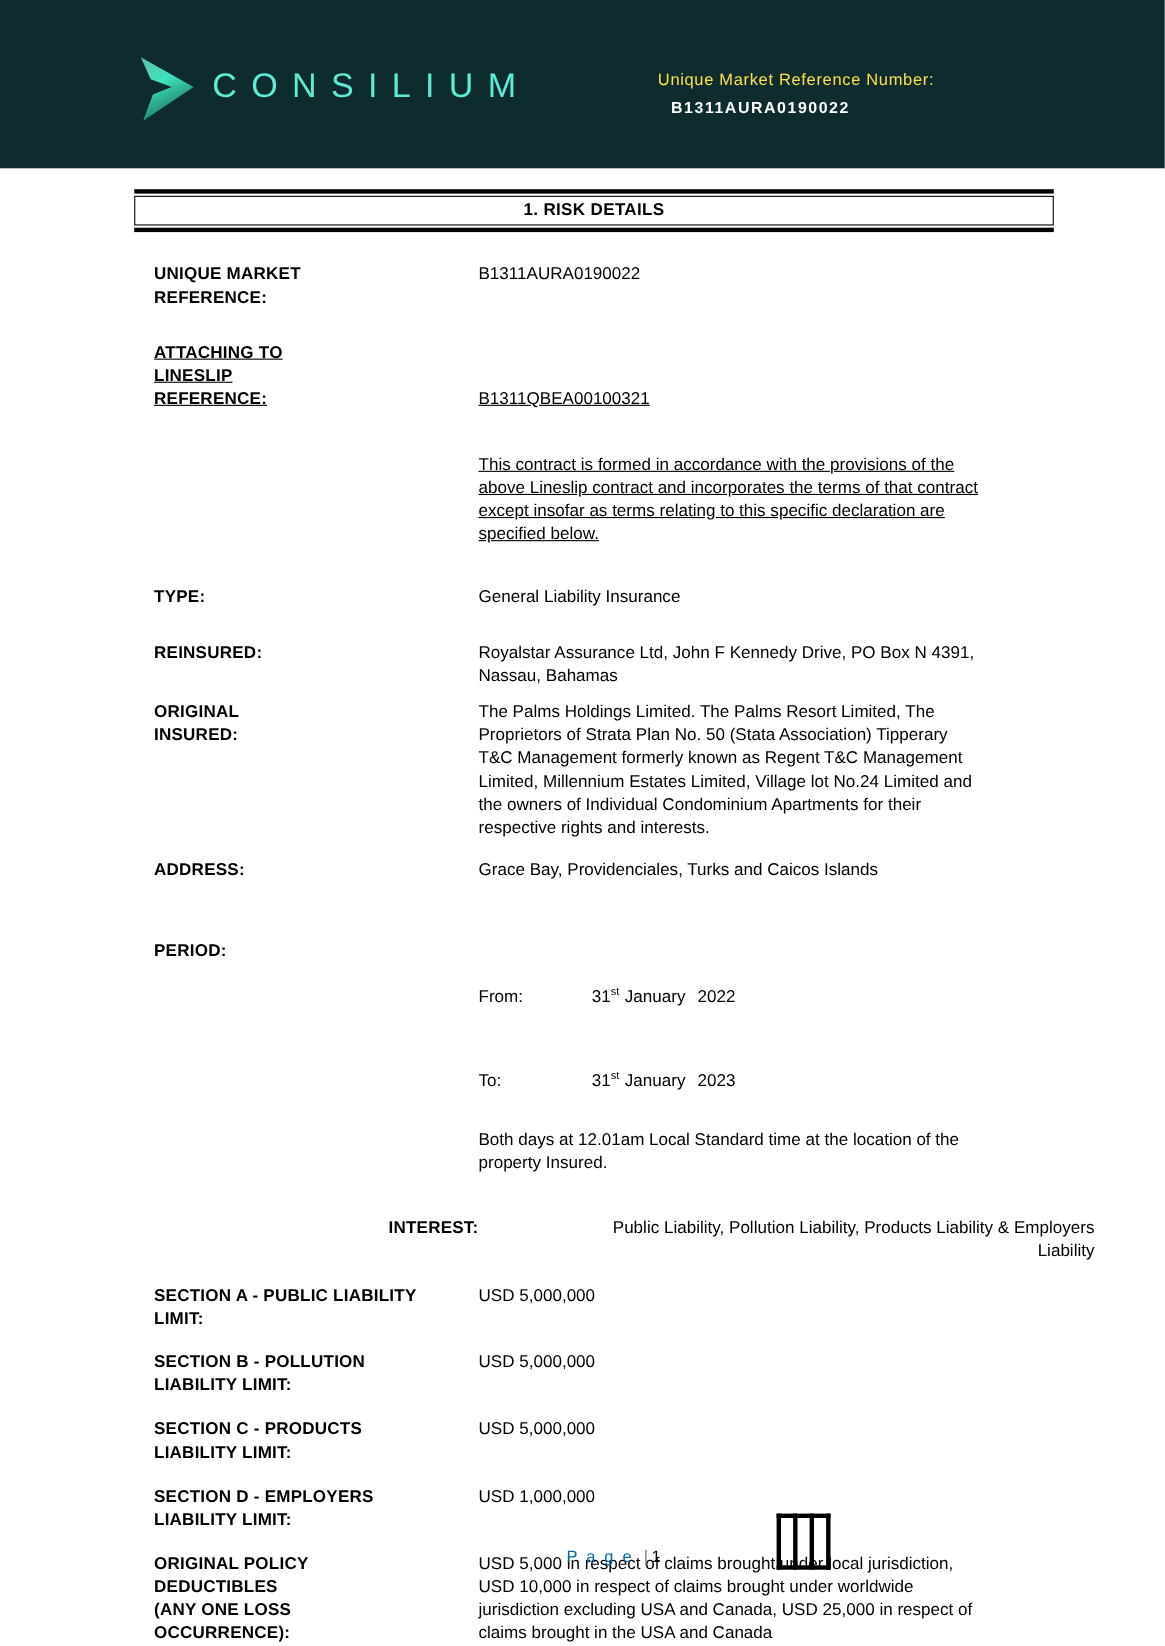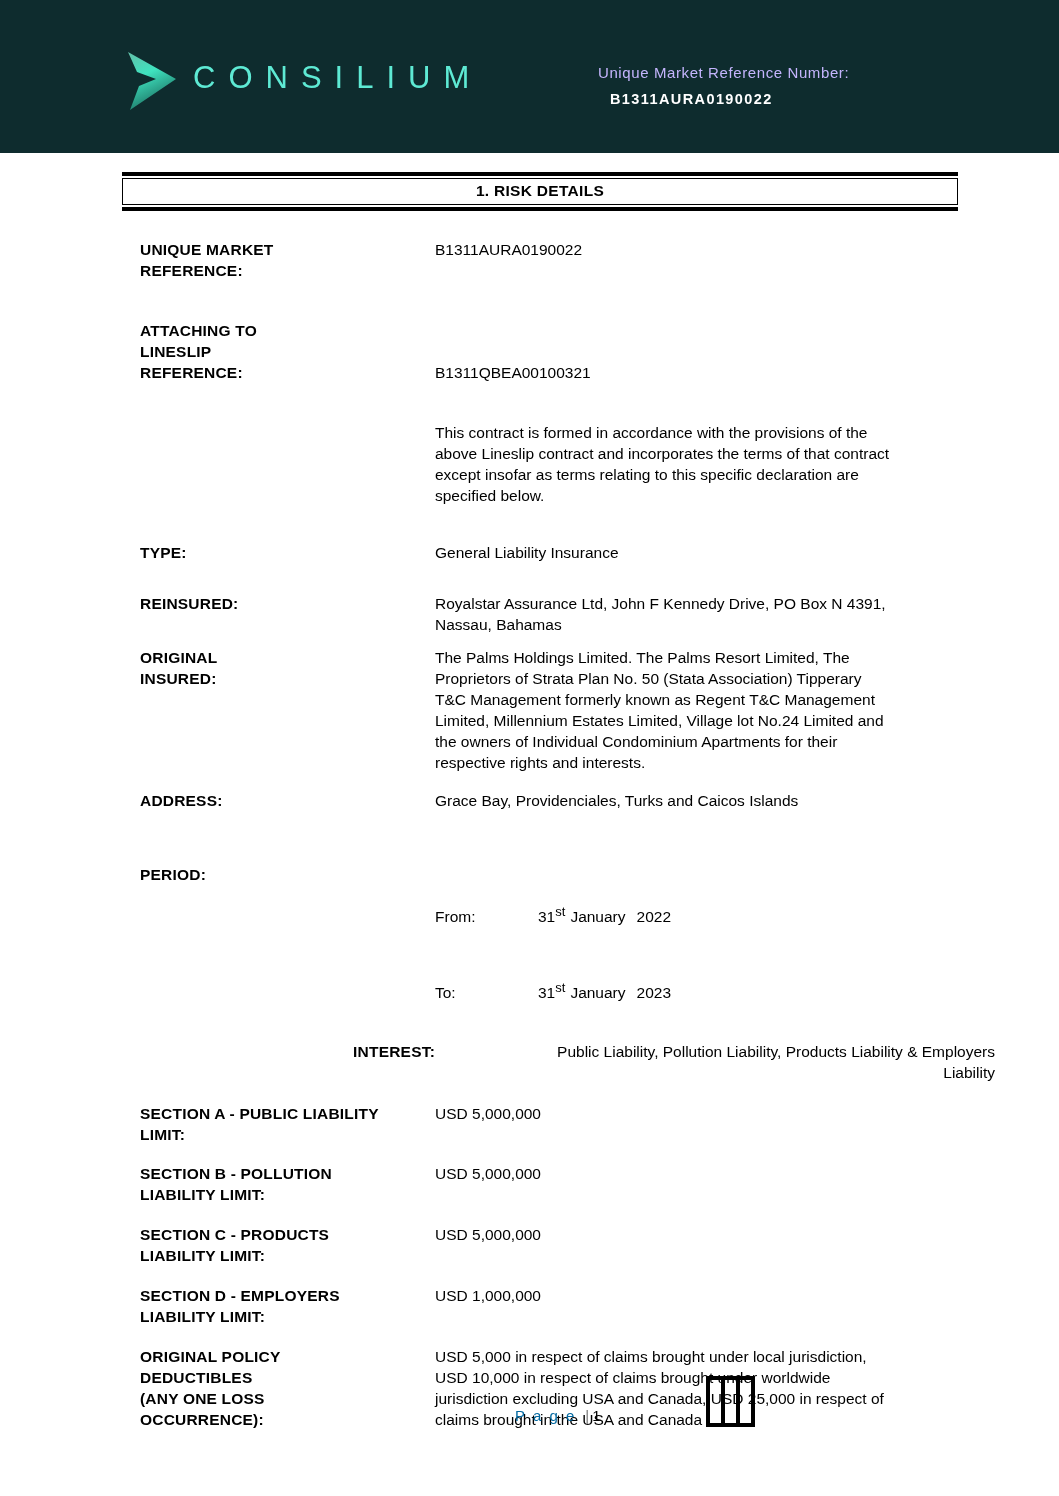--- a/index.html
+++ b/index.html
@@ -36,7 +36,7 @@
   }
   .umr-block { position: absolute; left: 598px; top: 64px; }
   .umr-label {
-    color: #c4b5fd;
+    color: #fde047;
     font-size: 15px;
     letter-spacing: 0.6px;
   }

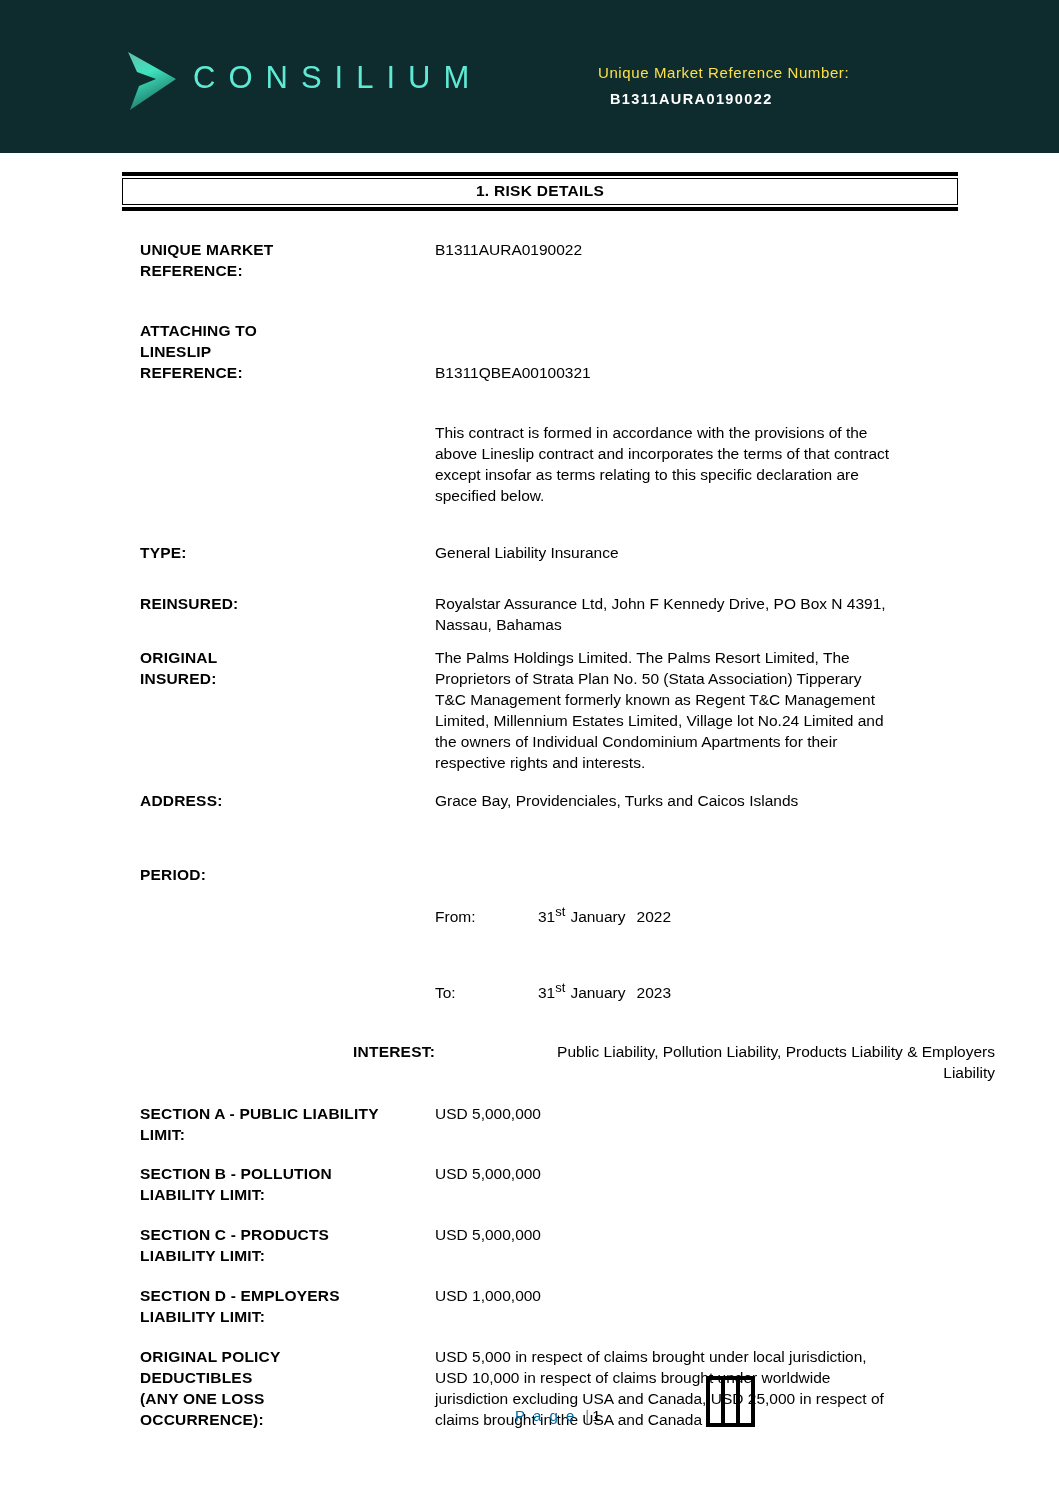--- a/index.html
+++ b/index.html
@@ -80,7 +80,7 @@
   .val-offset { margin-top: 21px; }
 
   .mt-r1  { margin-top: 28px; }
-  .mt-r2  { margin-top: 39px; }
+  .mt-r2  { margin-top: 29px; text-decoration: underline; }
   .mt-r3  { margin-top: 15px; }
   .mt-r4  { margin-top: 30px; }
   .mt-r5  { margin-top: 12px; }

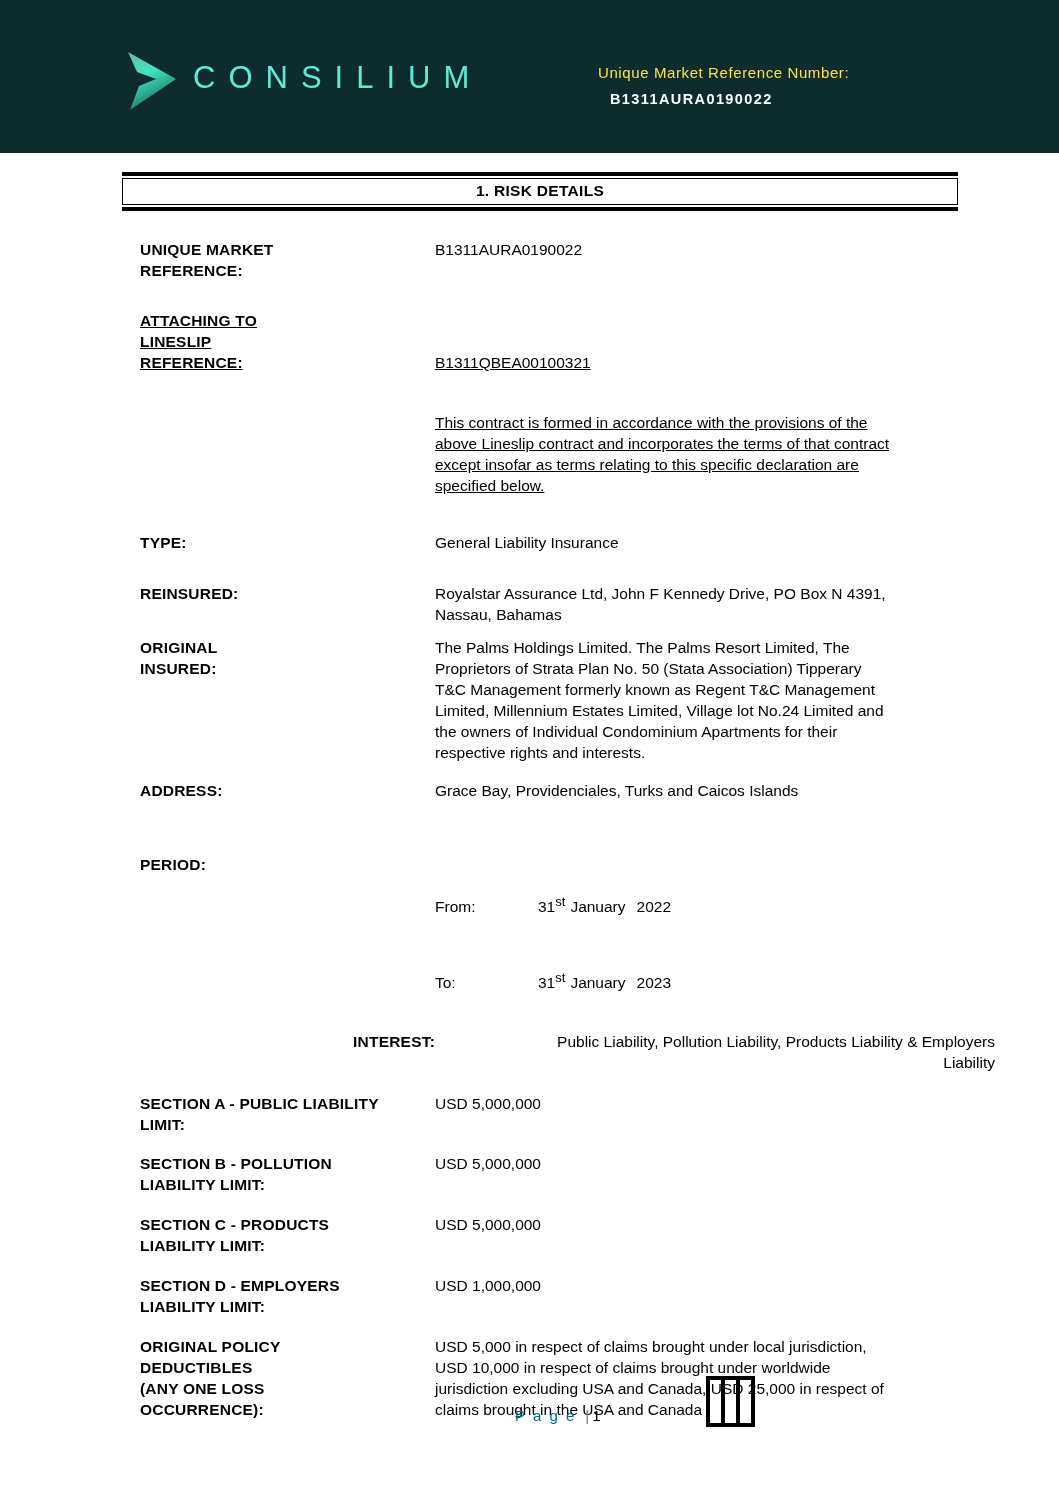--- a/index.html
+++ b/index.html
@@ -97,7 +97,7 @@
   .period-line { display: block; }
   .period-line + .period-line { margin-top: 13px; }
   .period-sub { display: inline-block; width: 103px; }
-  .date sup { font-size: 13px; vertical-align: super; line-height: 0; }
+  .date sup { font-size: 10px; vertical-align: super; line-height: 0; }
   .date .month { margin-left: 5px; }
   .date .year { margin-left: 11px; }
   .period-note { margin-top: 12px; white-space: pre-line; }

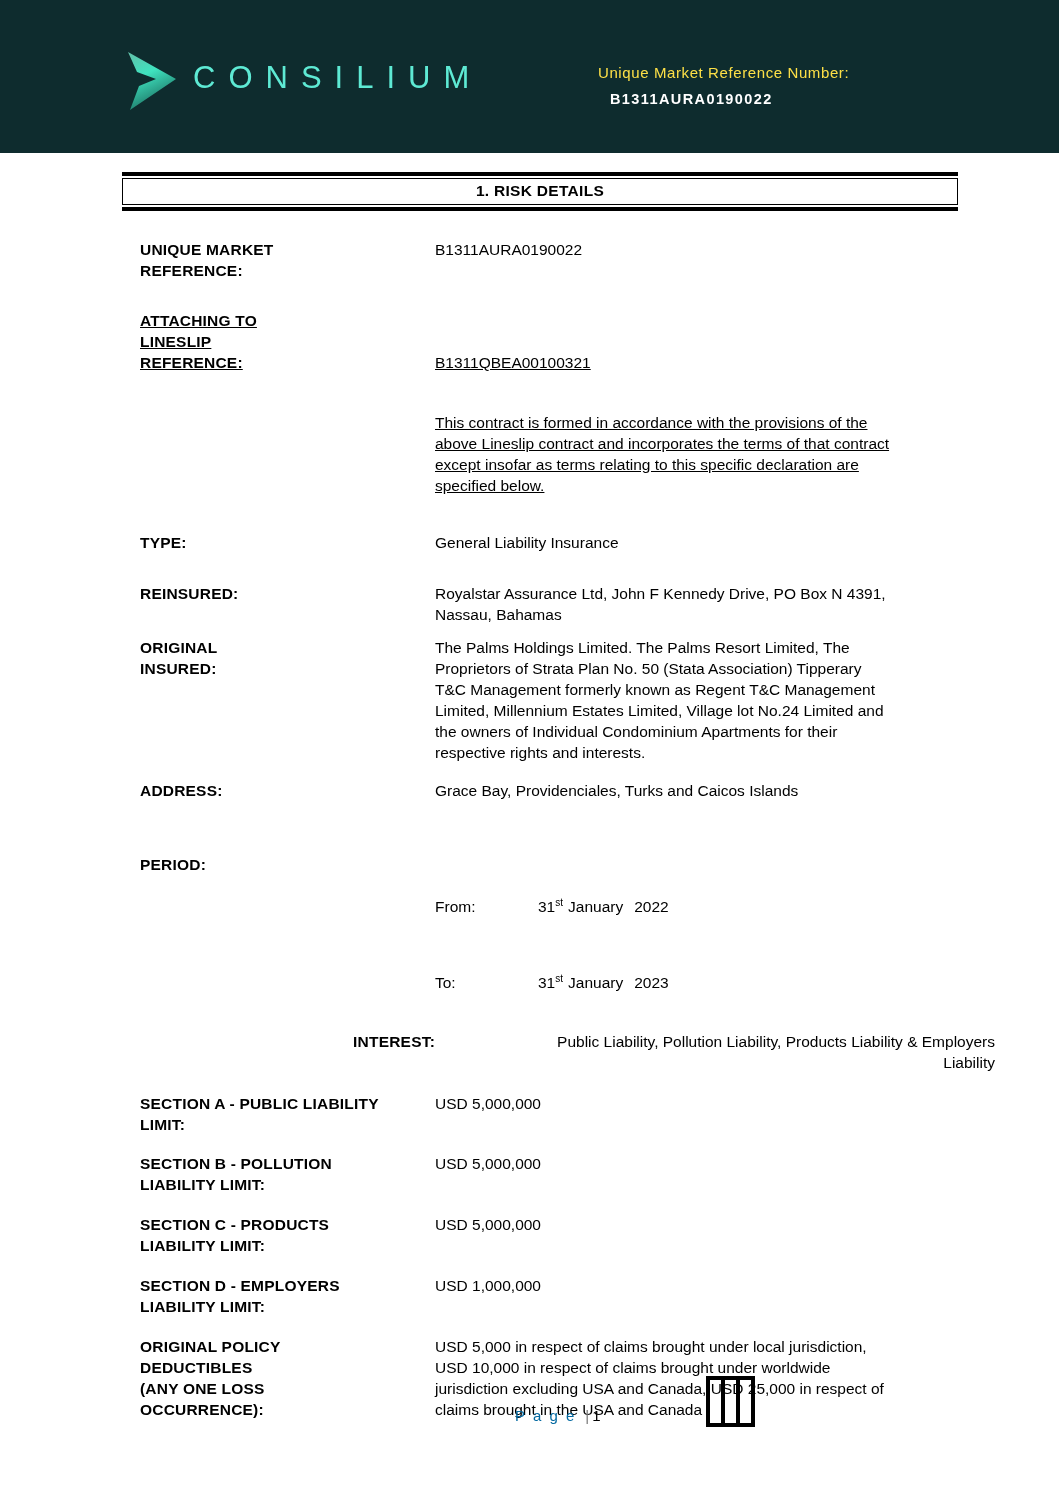--- a/index.html
+++ b/index.html
@@ -216,6 +216,8 @@
         <span class="period-line">
           <span class="period-sub">To:</span><span class="date"><span>31</span><sup>st</sup><span class="month">January</span><span class="year">2023</span></span>
         </span>
+        <div class="period-note">Both days at 12.01am Local Standard time at the location of the
+property Insured.</div>
       </div>
     </div>
 

